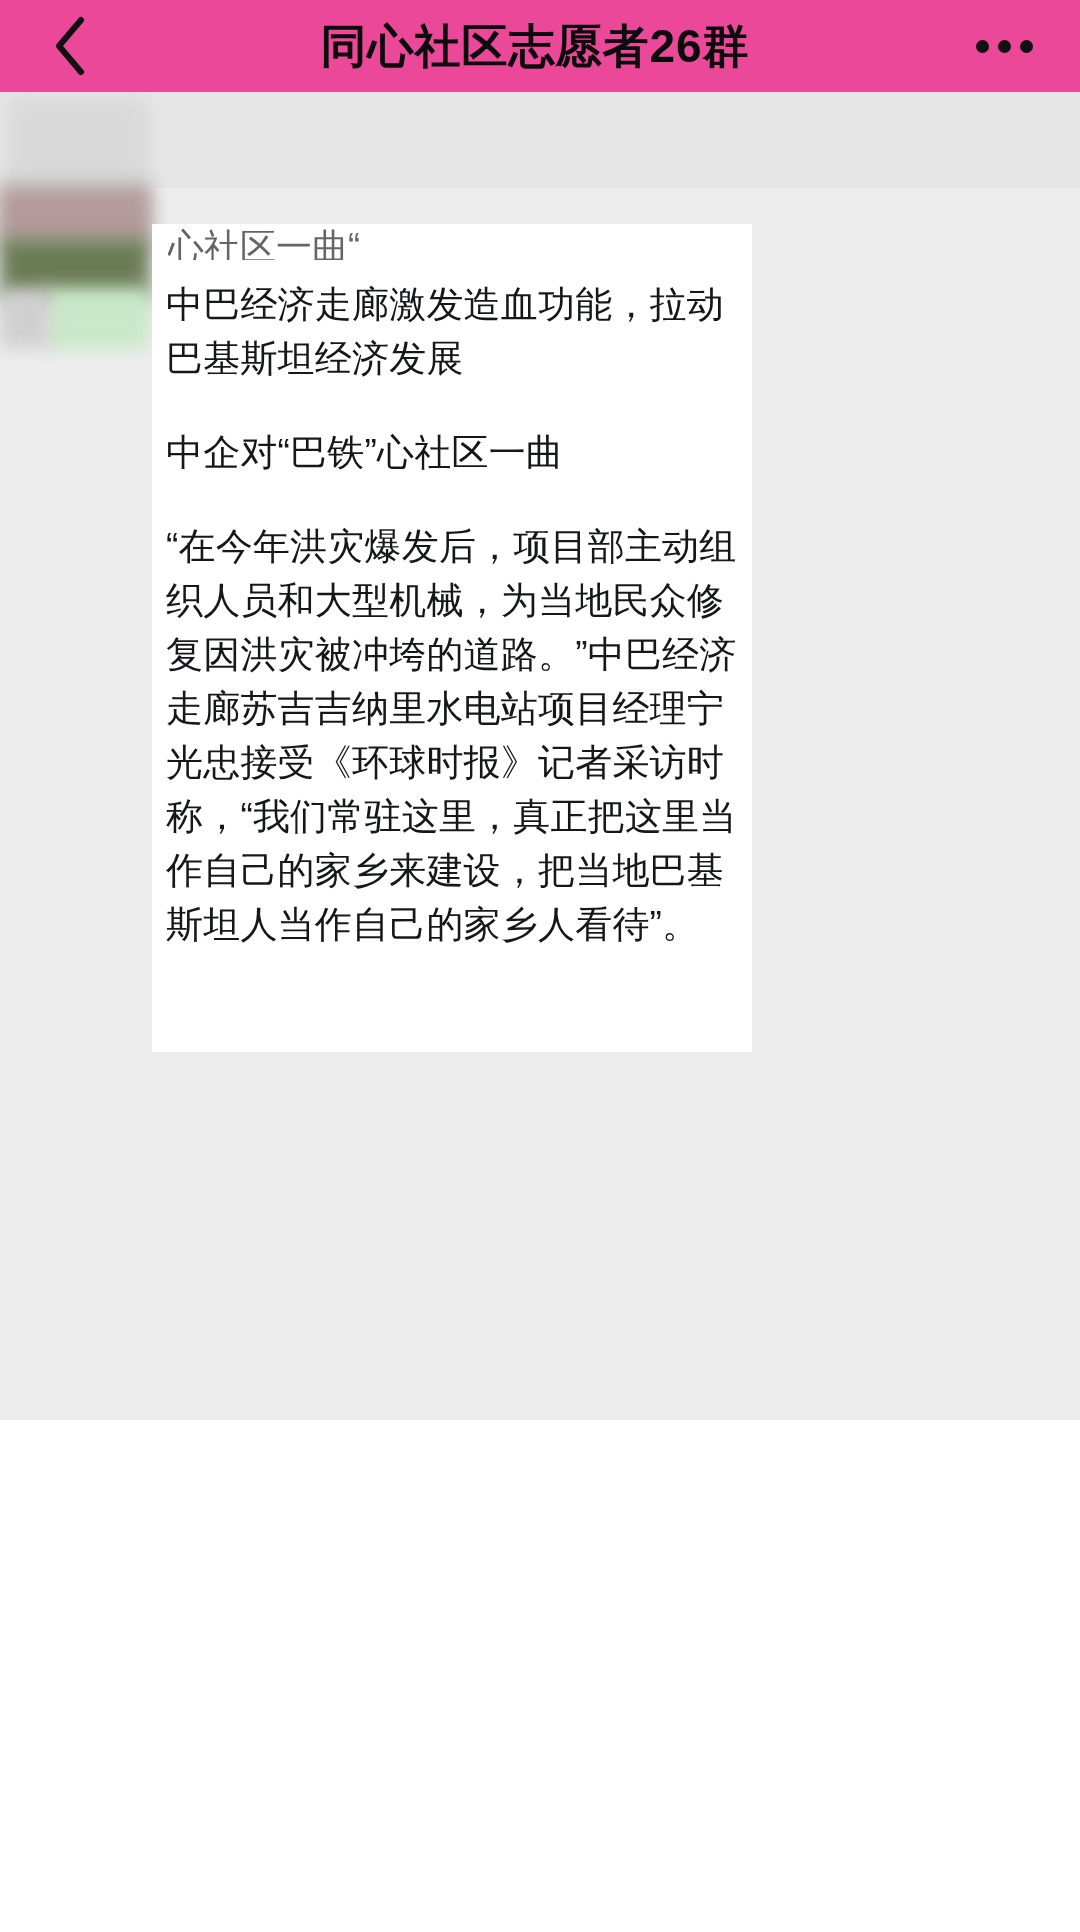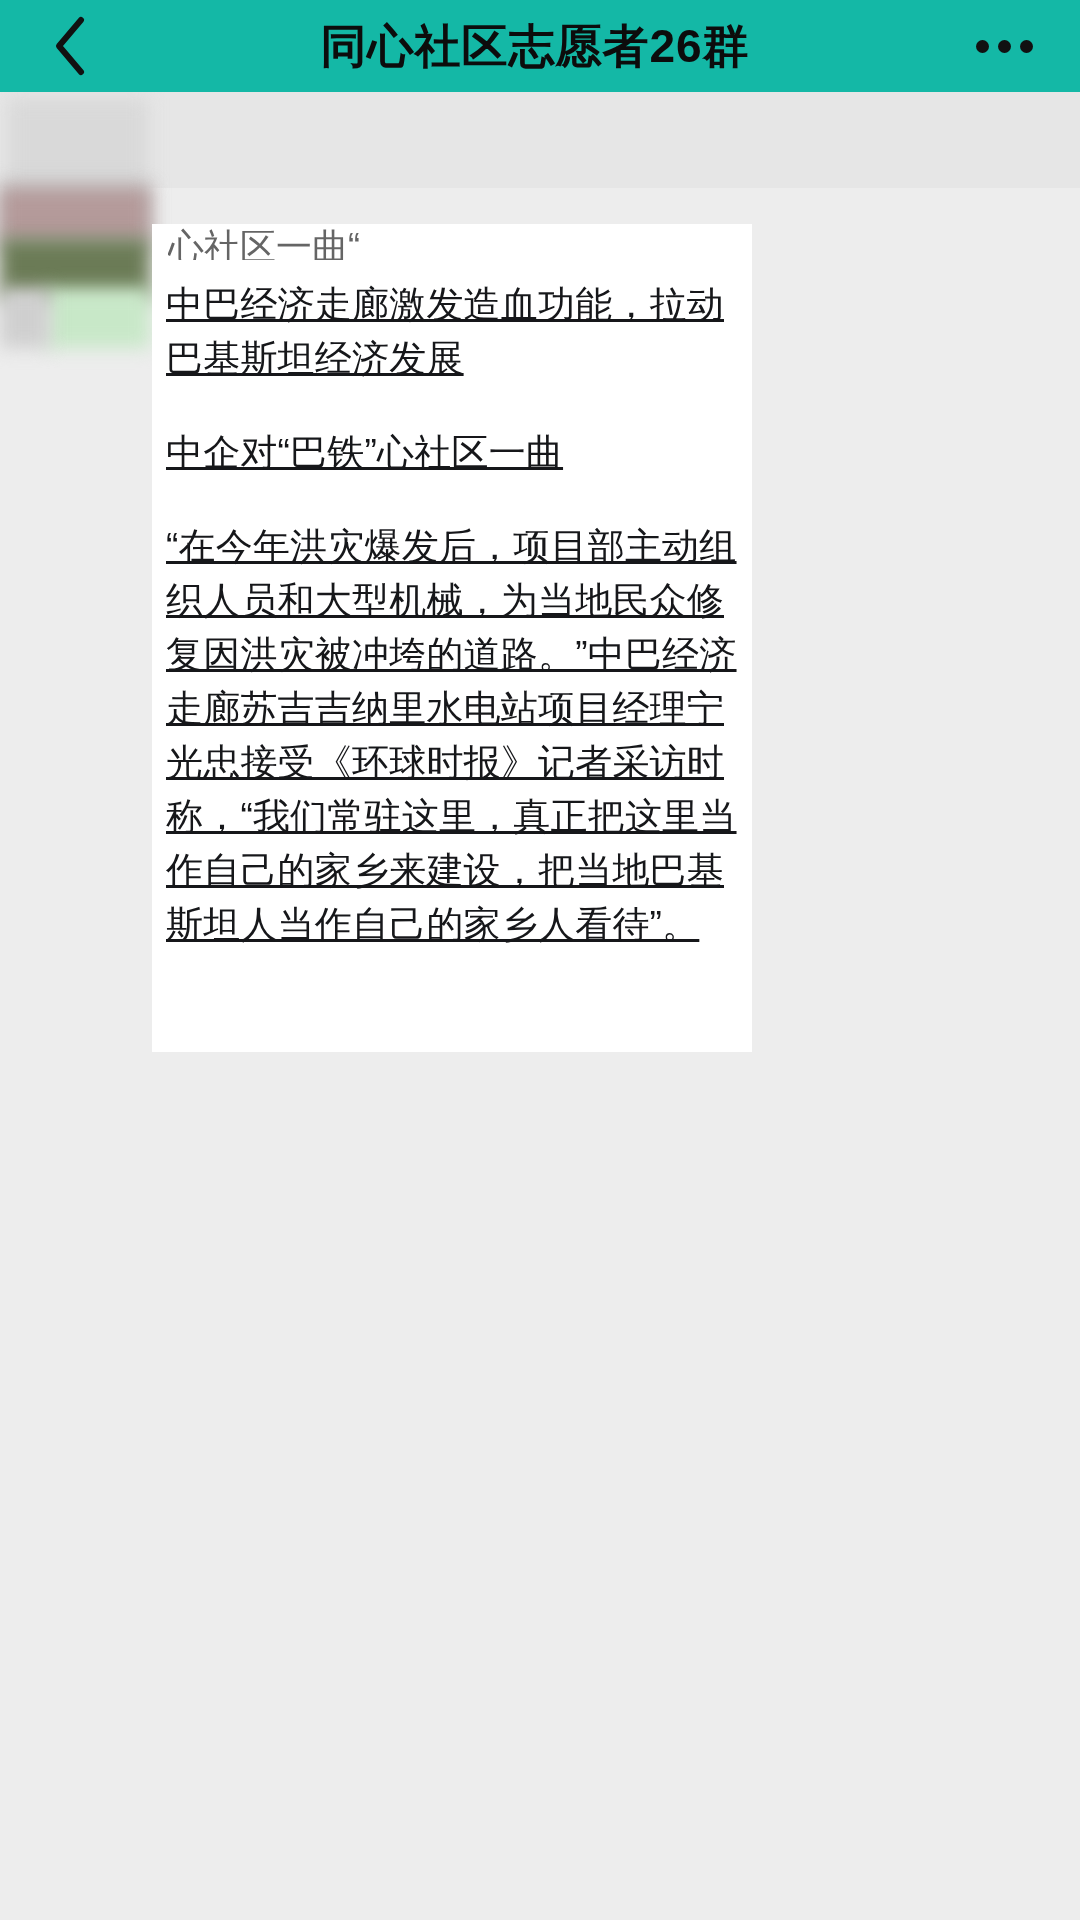--- a/index.html
+++ b/index.html
@@ -21,7 +21,7 @@
     top: 0; left: 0;
     width: 1080px;
     height: 92px;
-    background: #14b8a6;
+    background: #ec4899;
     display: flex;
     align-items: center;
     box-sizing: border-box;

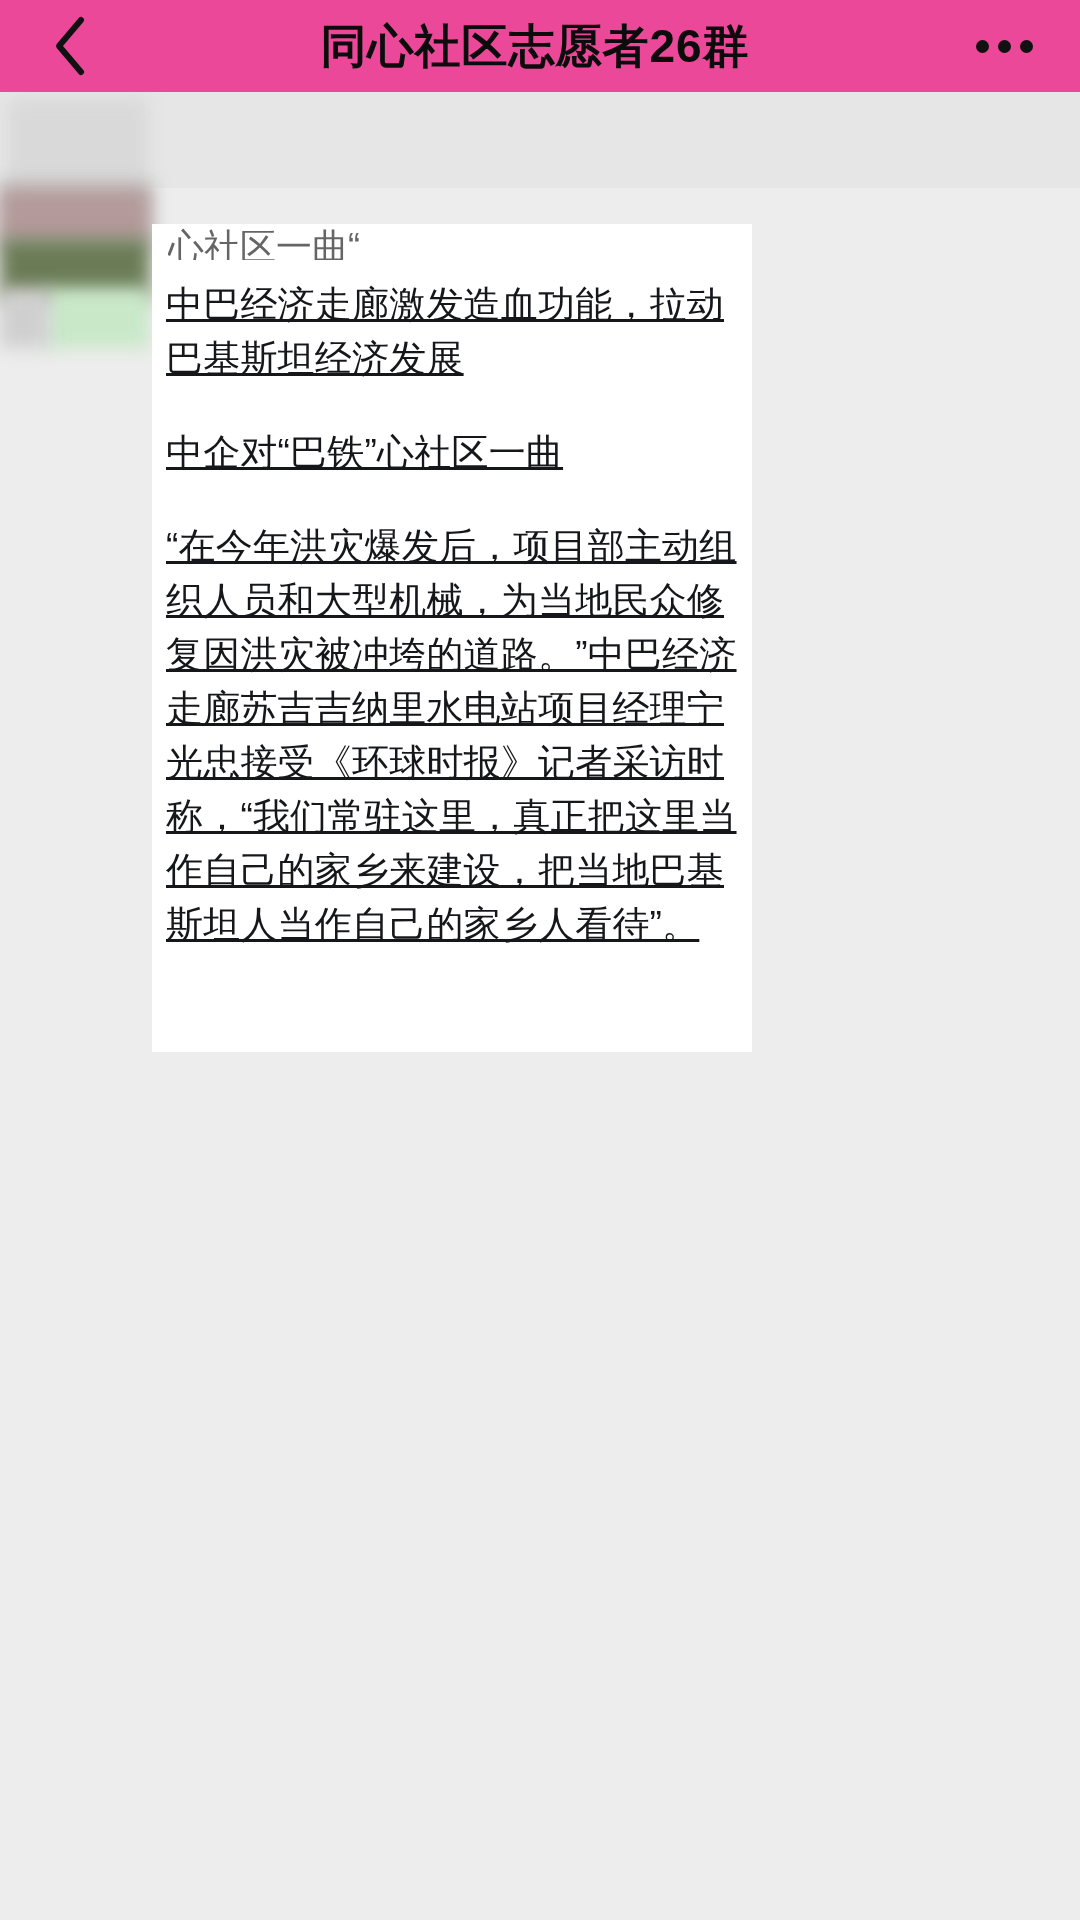--- a/index.html
+++ b/index.html
@@ -73,7 +73,7 @@
     top: 92px;
     left: 0;
     width: 1080px;
-    height: 1828px;
+    height: 1328px;
     background: #ededed;
     overflow: hidden;
   }

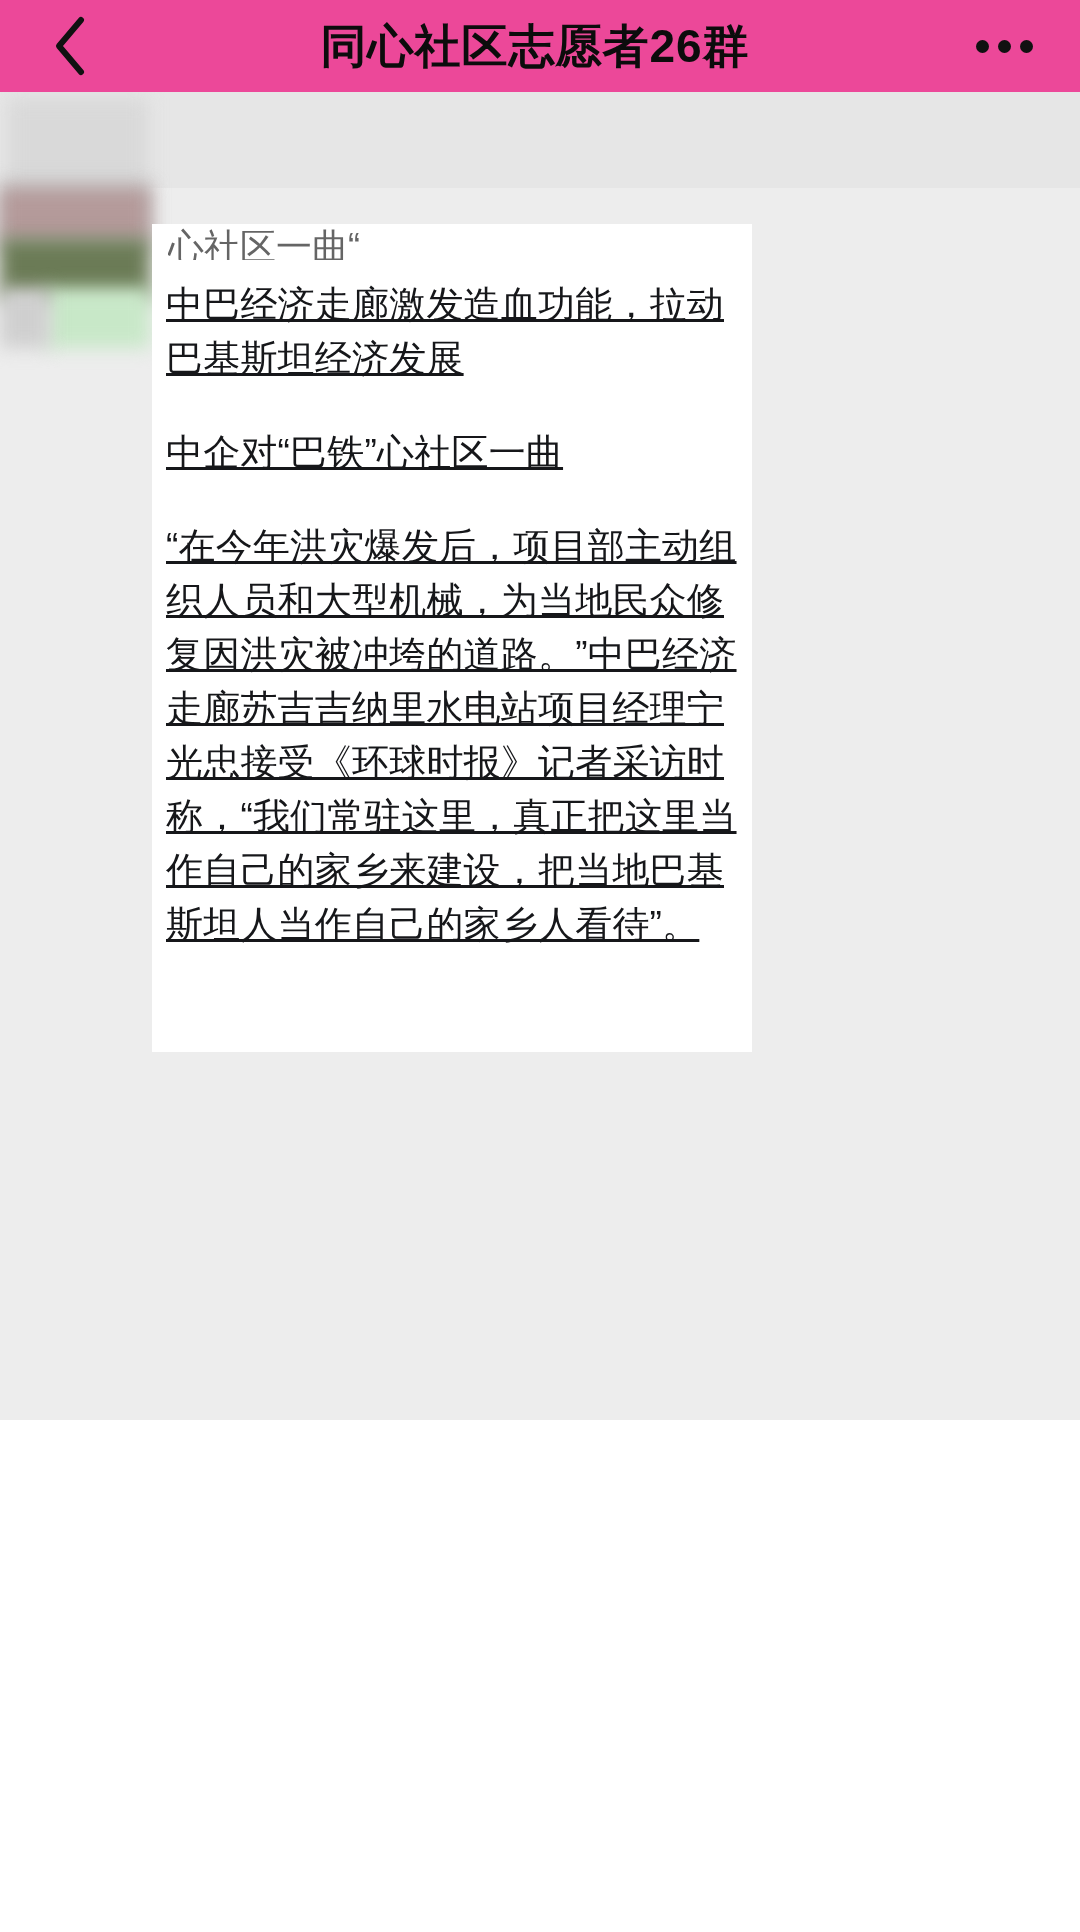--- a/index.html
+++ b/index.html
@@ -134,7 +134,6 @@
     margin: 0 0 40px 0;
     letter-spacing: 0.2px;
     word-break: break-all;
-    text-decoration: underline;
   }
   .para.heading {
     margin-bottom: 40px;

